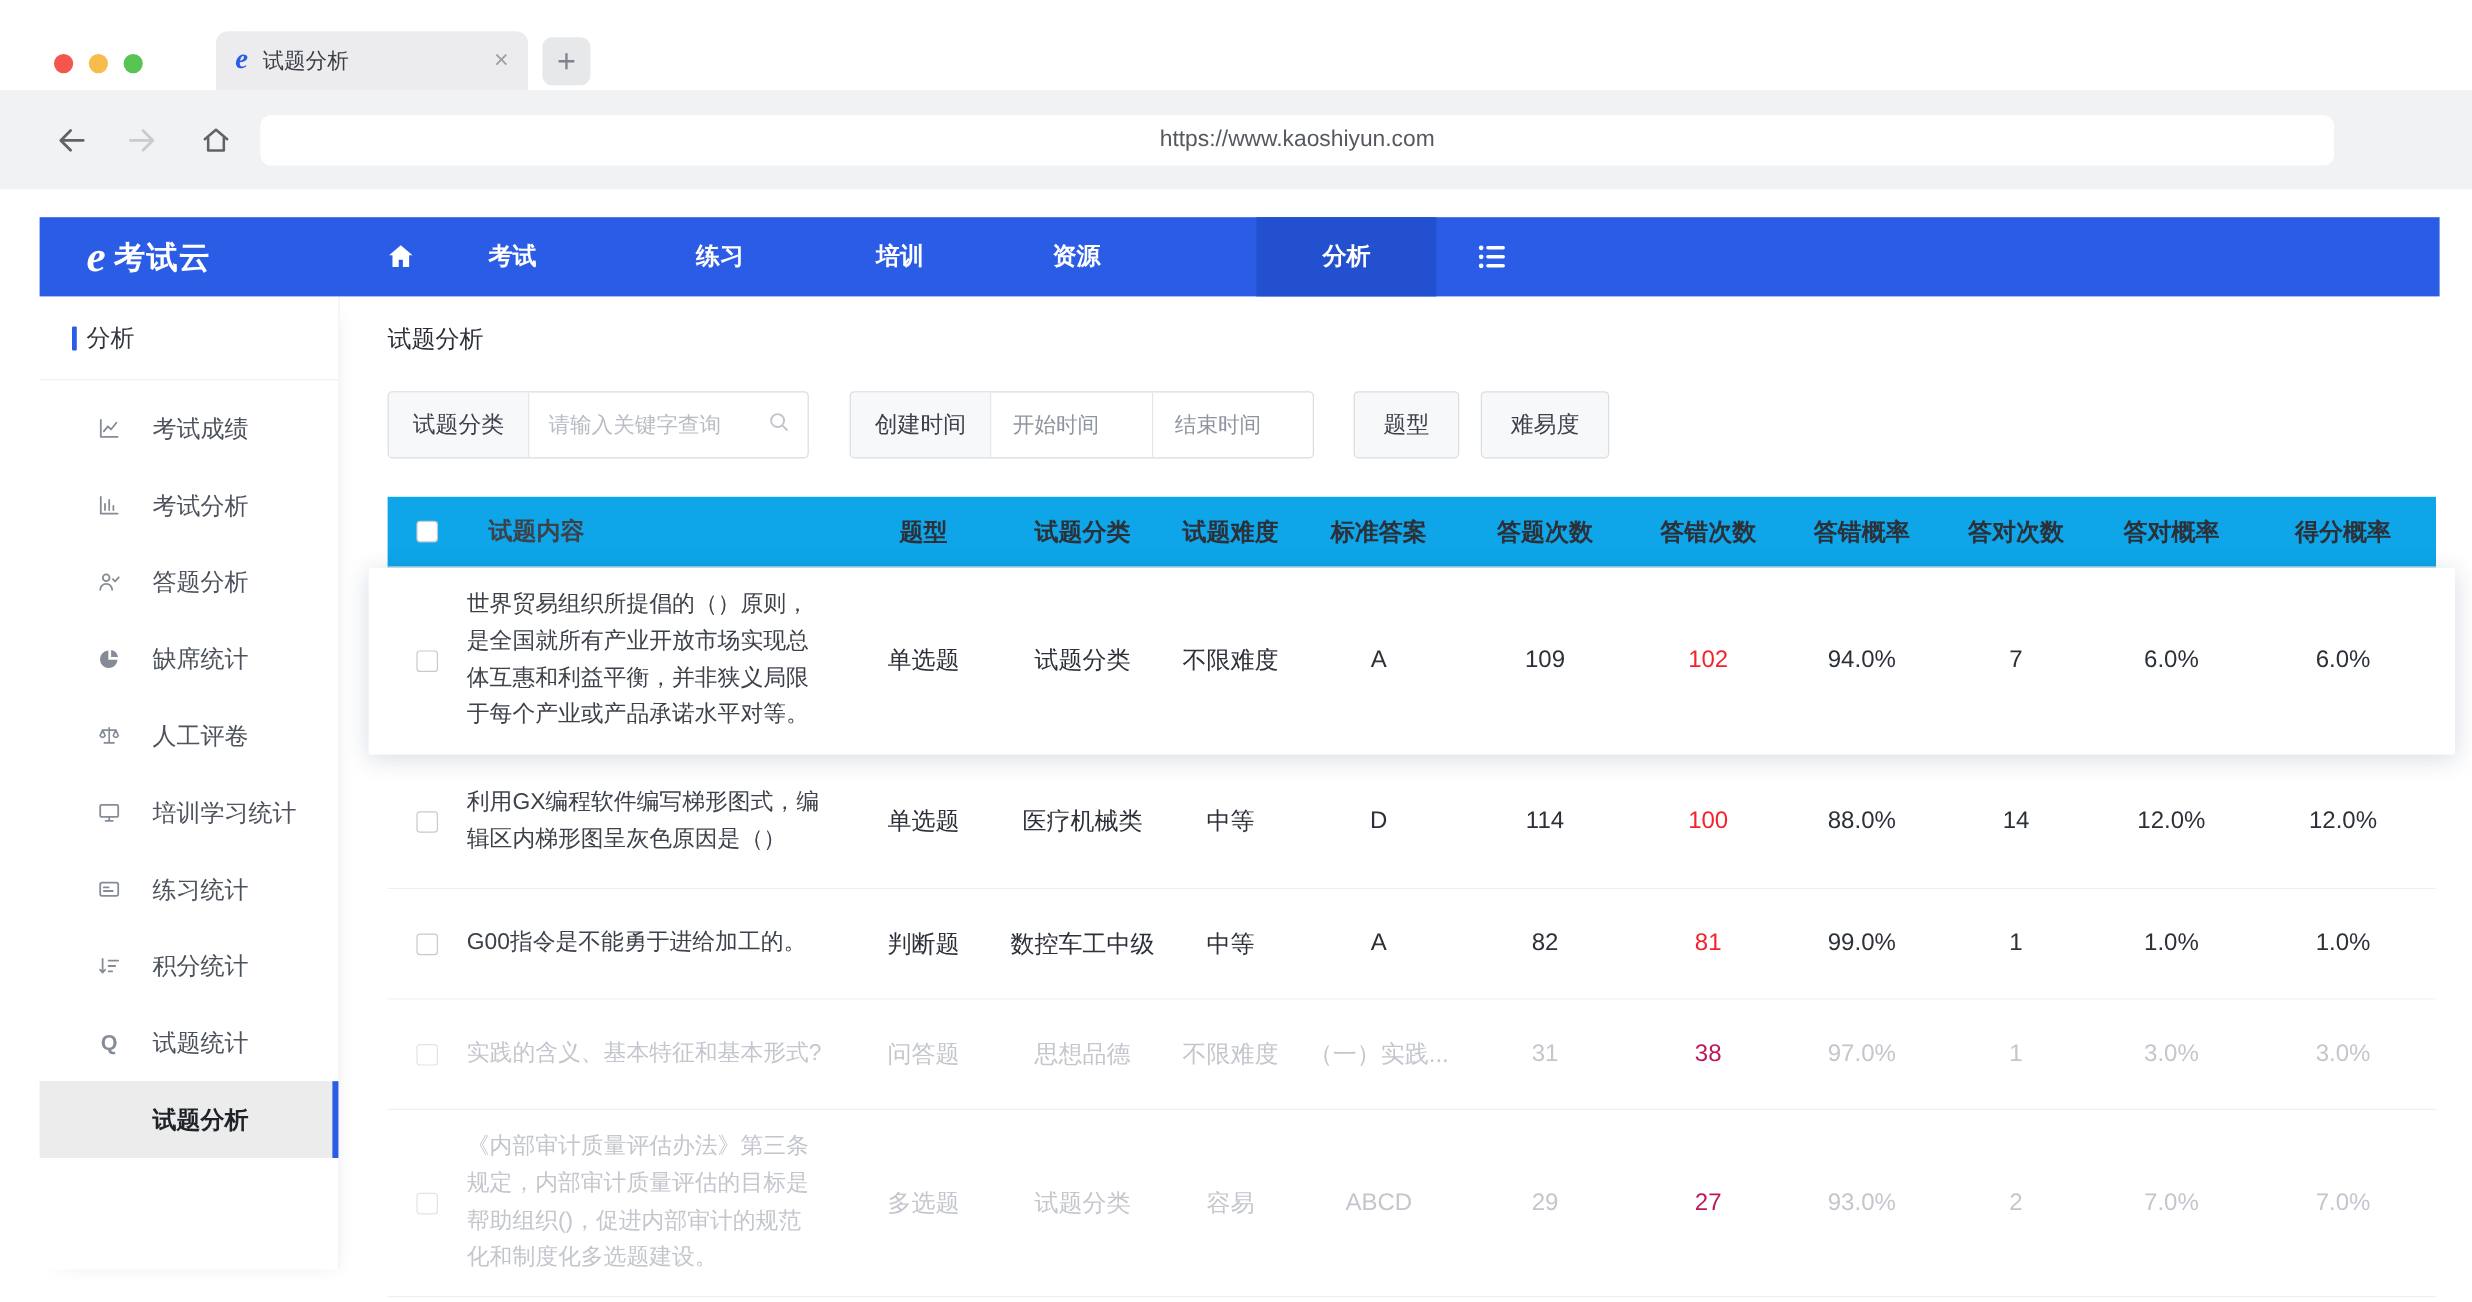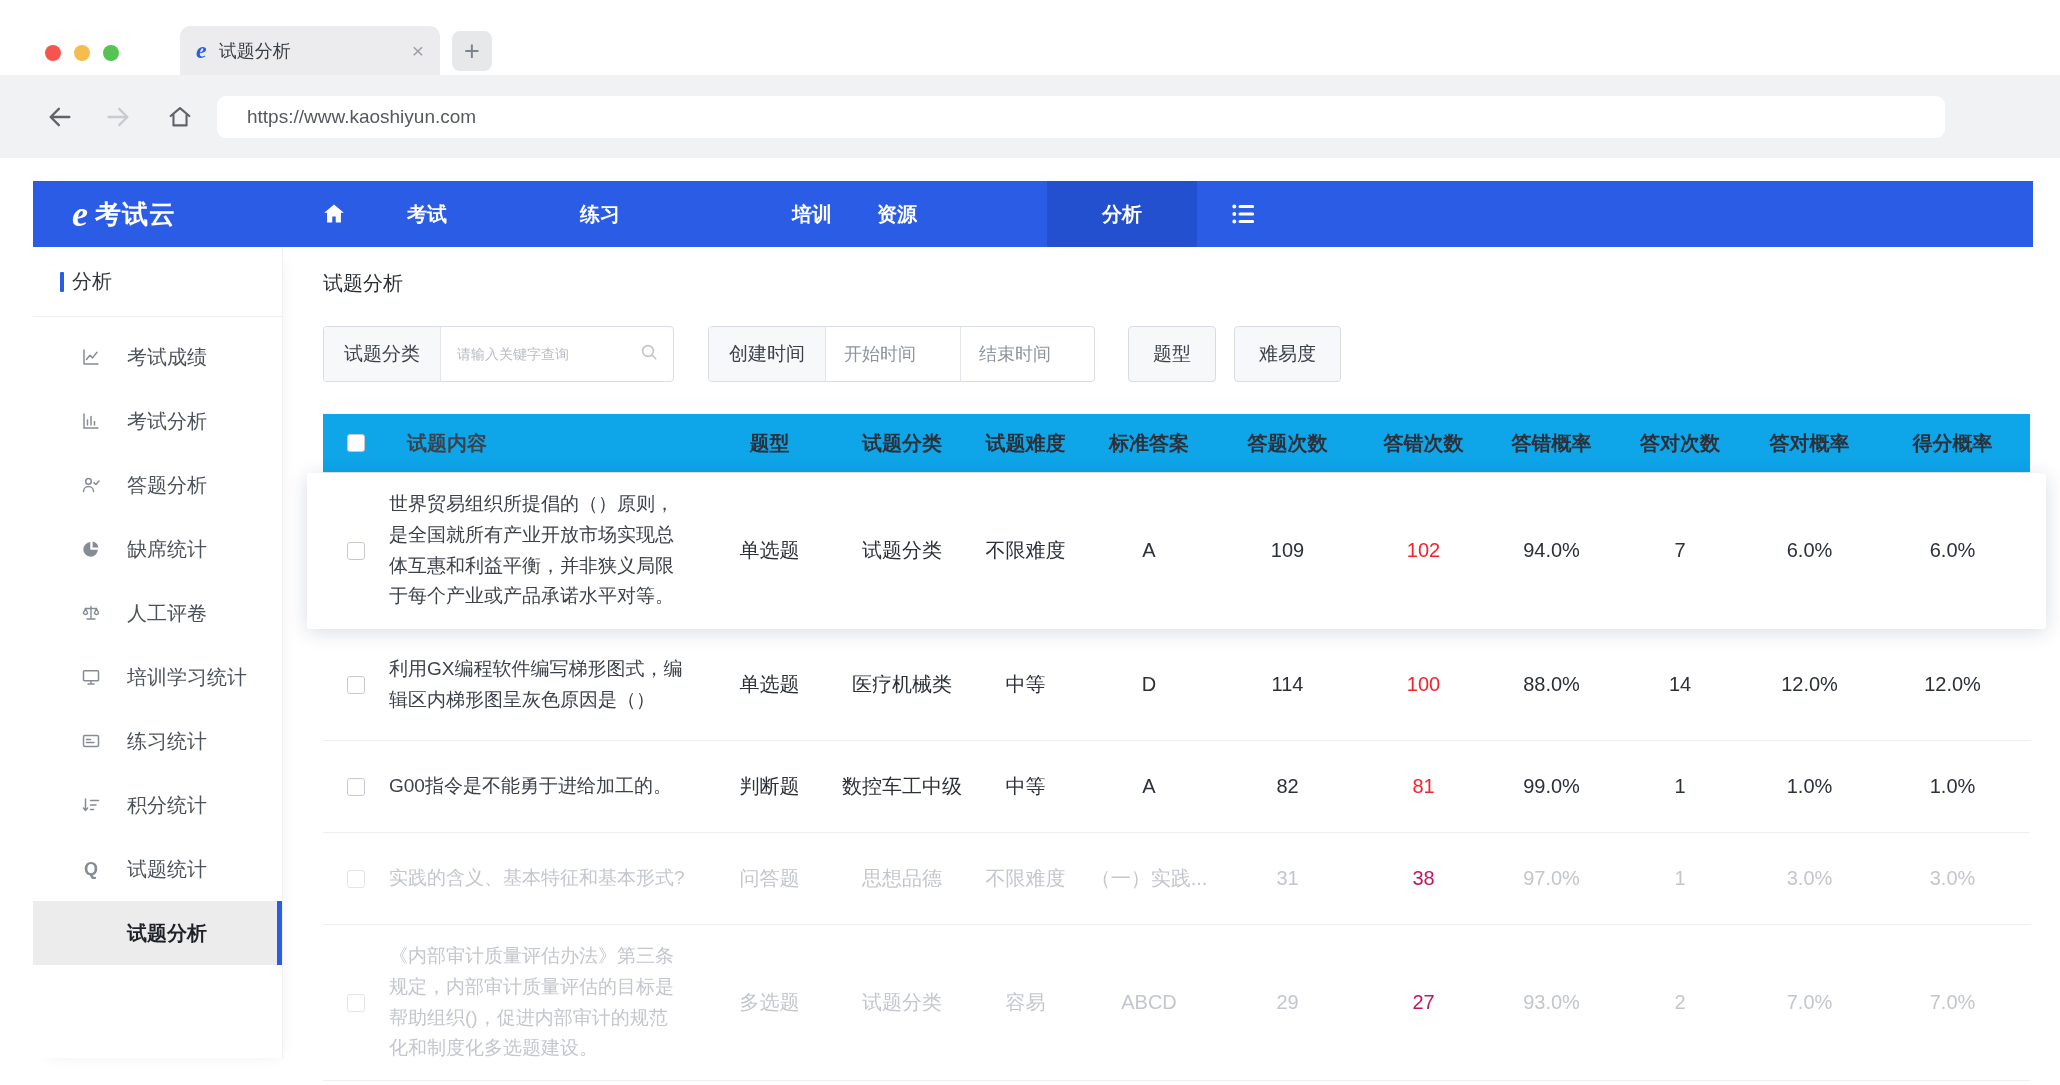--- a/index.html
+++ b/index.html
@@ -23,7 +23,7 @@
   .arrow-fwd { margin-left:30px; }
   .home-btn { margin-left:34px; }
   .url-box { margin-left:23px; width:1728px; height:42px; background:#fff; border-radius:9px; display:flex; align-items:center; }
-  .url-input { border:none; outline:none; background:transparent; width:100%; height:100%; padding:0 30px; font-size:19px; color:#55595f; font-family:"Liberation Sans", sans-serif; }
+  .url-input { border:none; outline:none; background:transparent; width:100%; height:100%; padding:0 30px; font-size:19px; color:#55595f; font-family:"Liberation Sans", sans-serif;text-align:center; }
   .gap-strip { height:23px; background:#fff; }
 
   

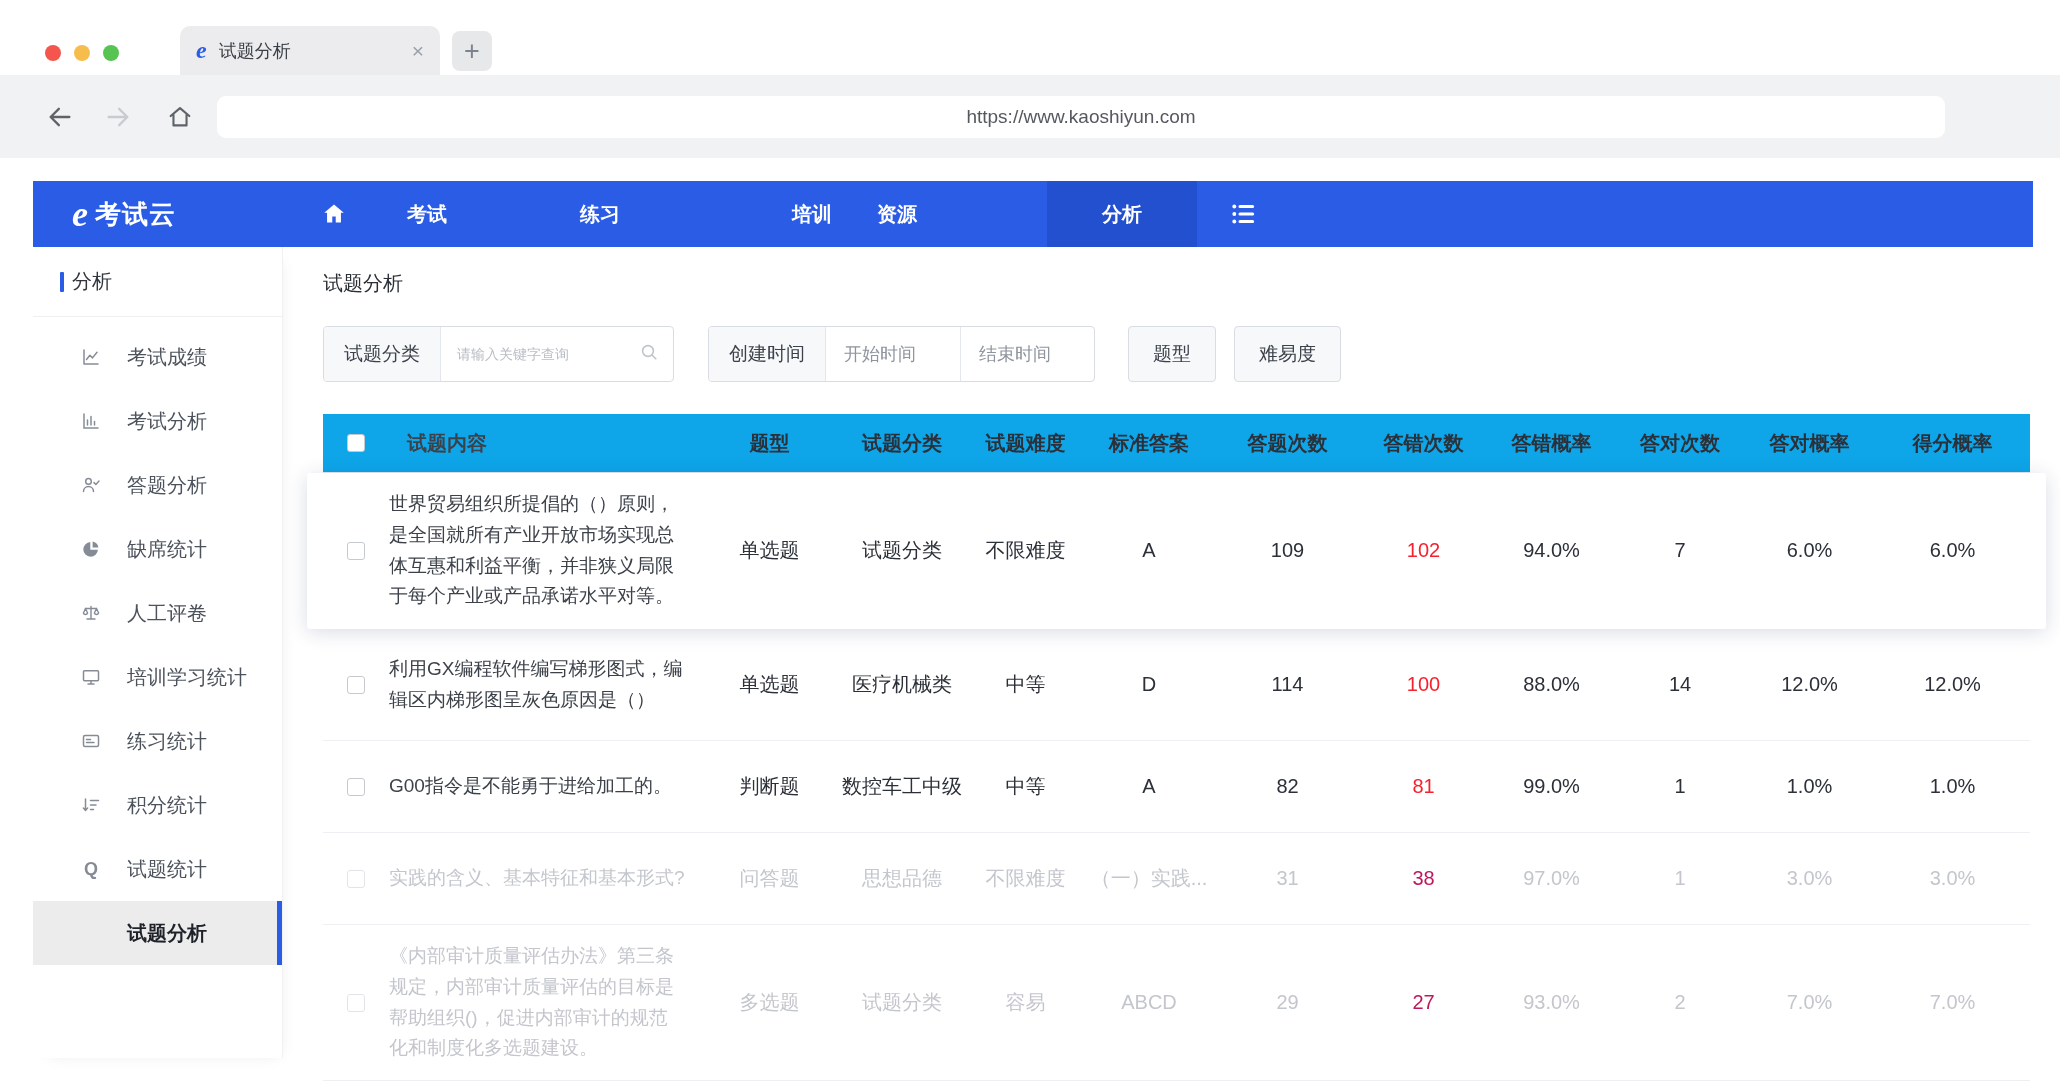--- a/index.html
+++ b/index.html
@@ -34,7 +34,7 @@
   .brand-text { font-size:26px; font-weight:bold; color:#fff; letter-spacing:1px; }
   .nav-home { position:absolute; left:288px; top:0; height:66px; display:flex; align-items:center; }
   .nav-item { position:absolute; top:0; width:120px; height:66px; line-height:66px; text-align:center; color:#fff; font-size:20px; font-weight:600; cursor:pointer; }
-  .nav-item.n1{ left:334px; } .nav-item.n2{ left:507px; } .nav-item.n3{ left:719px; } .nav-item.n4{ left:804px; }
+  .nav-item.n1{ left:334px; } .nav-item.n2{ left:507px; } .nav-item.n3{ left:657px; } .nav-item.n4{ left:804px; }
   .nav-item.active { left:1014px; width:150px; background:#2350ce; }
   .nav-menu { position:absolute; left:1196px; top:0; height:66px; display:flex; align-items:center; }
 

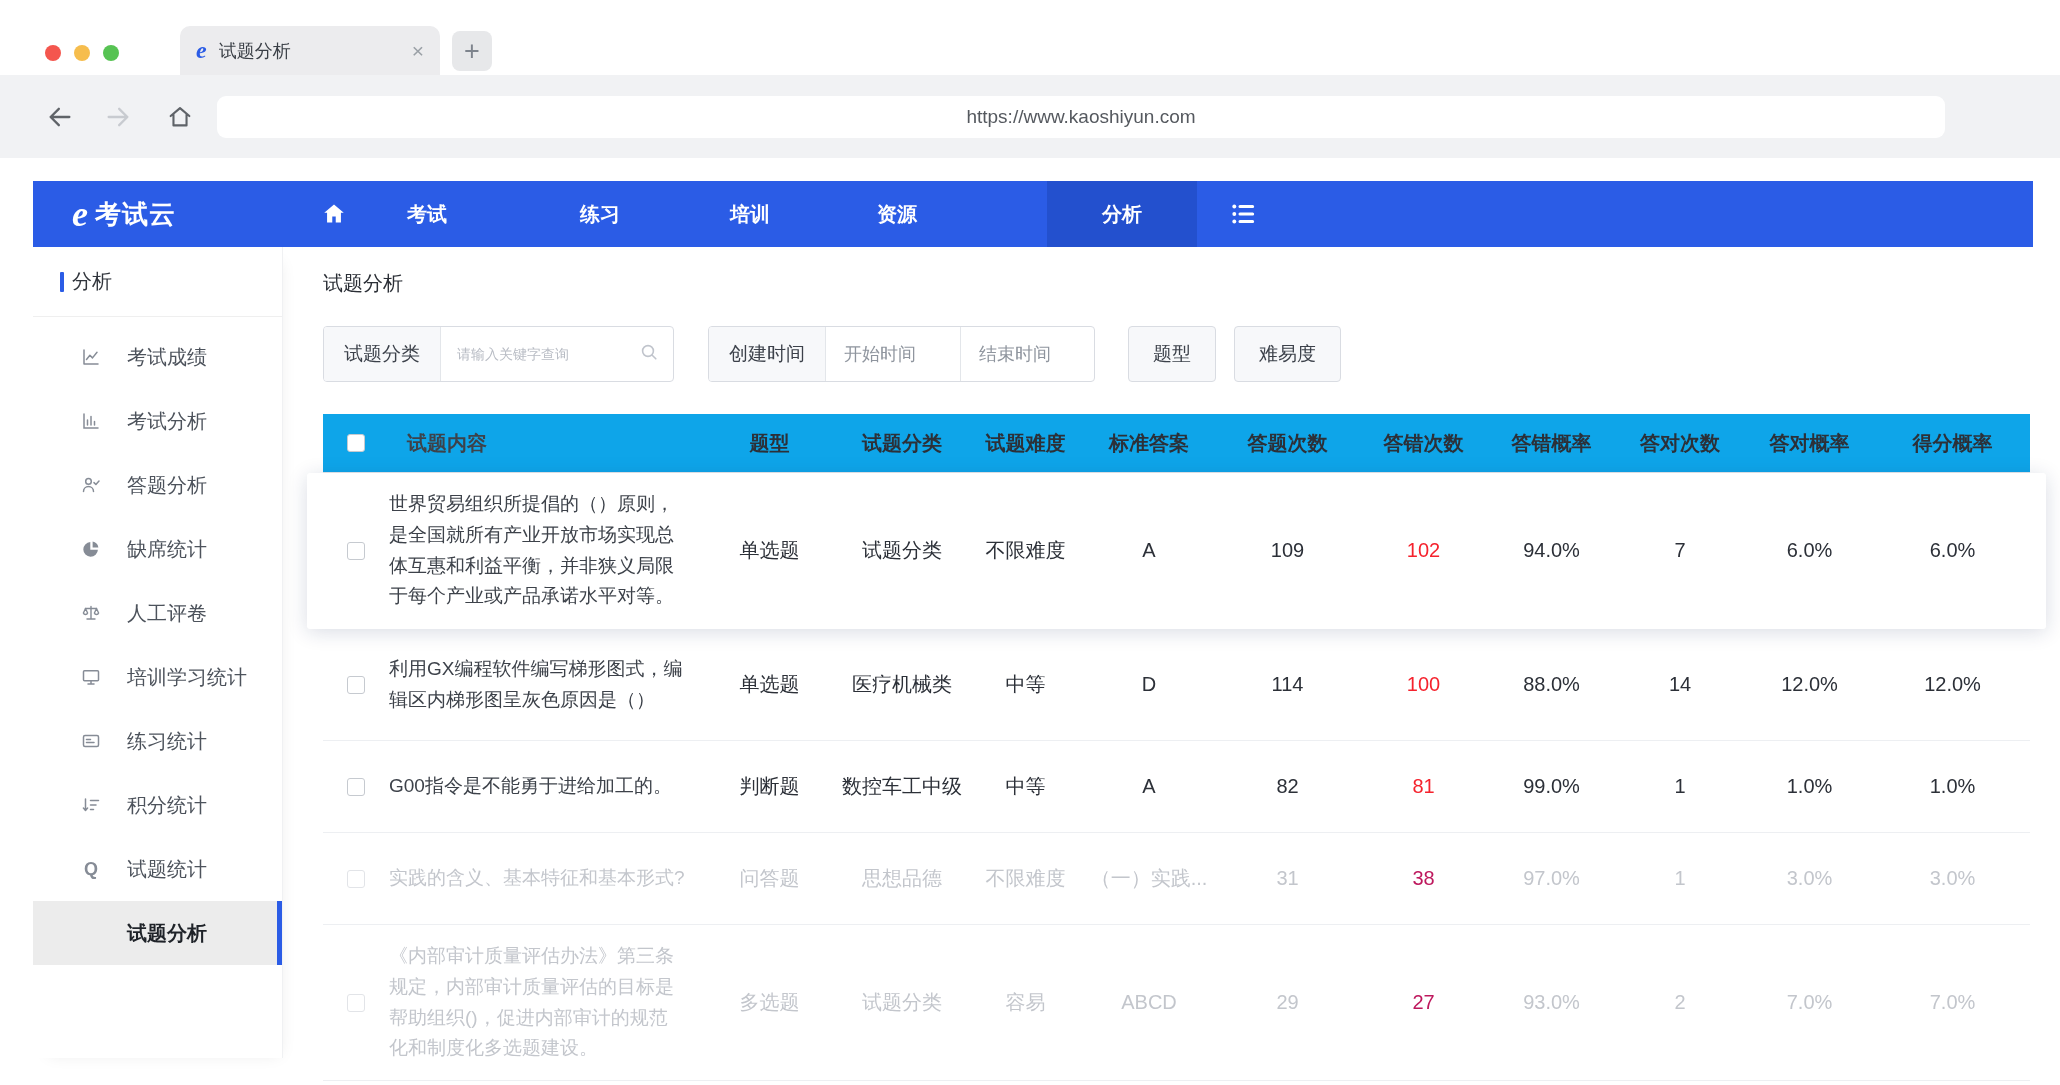--- a/index.html
+++ b/index.html
@@ -61,7 +61,7 @@
   .fgroup { display:flex; border:1px solid #d9dce2; border-radius:4px; overflow:hidden; background:#fff; }
   .fseg-label { display:flex; align-items:center; padding:0 20px; background:#f7f8fa; border-right:1px solid #e3e6ea; font-size:19px; color:#3c414a; white-space:nowrap; }
   .fsearch-wrap { display:flex; align-items:center; width:232px; position:relative; }
-  .fsearch-wrap input { border:none; outline:none; width:100%; padding:0 44px 0 16px; font-size:14px; color:#8b5cf6; background:transparent; font-family:"Liberation Sans", sans-serif; }
+  .fsearch-wrap input { border:none; outline:none; width:100%; padding:0 44px 0 16px; font-size:18px; color:#8b5cf6; background:transparent; font-family:"Liberation Sans", sans-serif; }
   .fsearch-wrap input::placeholder { color:#b8bcc4; }
   .fsearch-icon { position:absolute; right:14px; top:50%; transform:translateY(-50%); }
   .fdate { width:134px; display:flex; align-items:center; }

